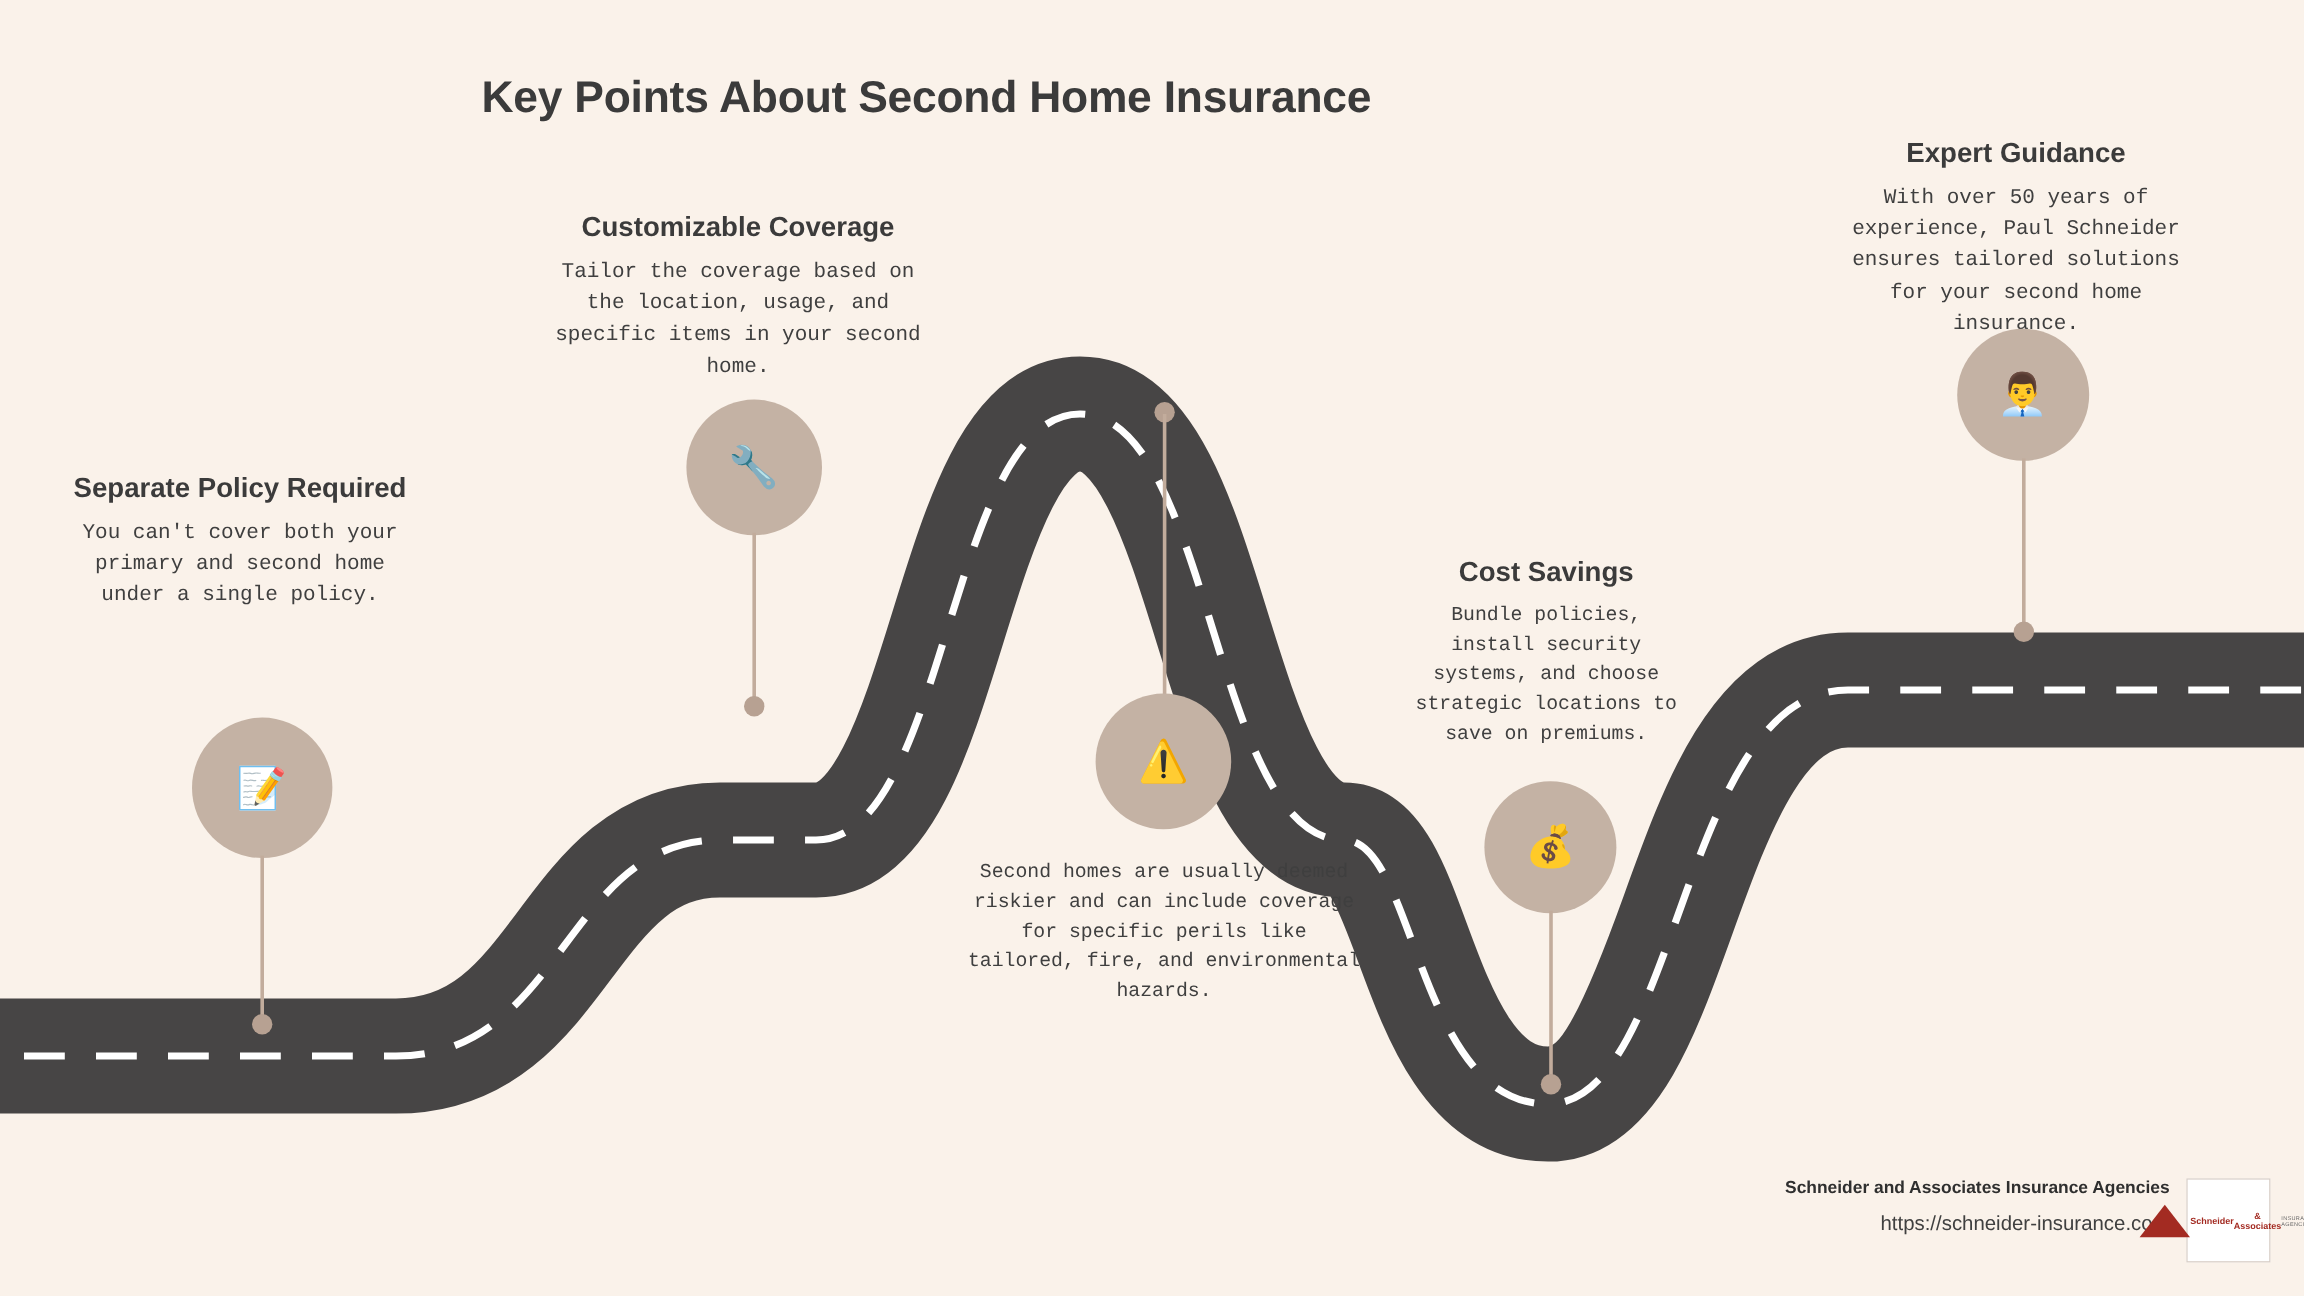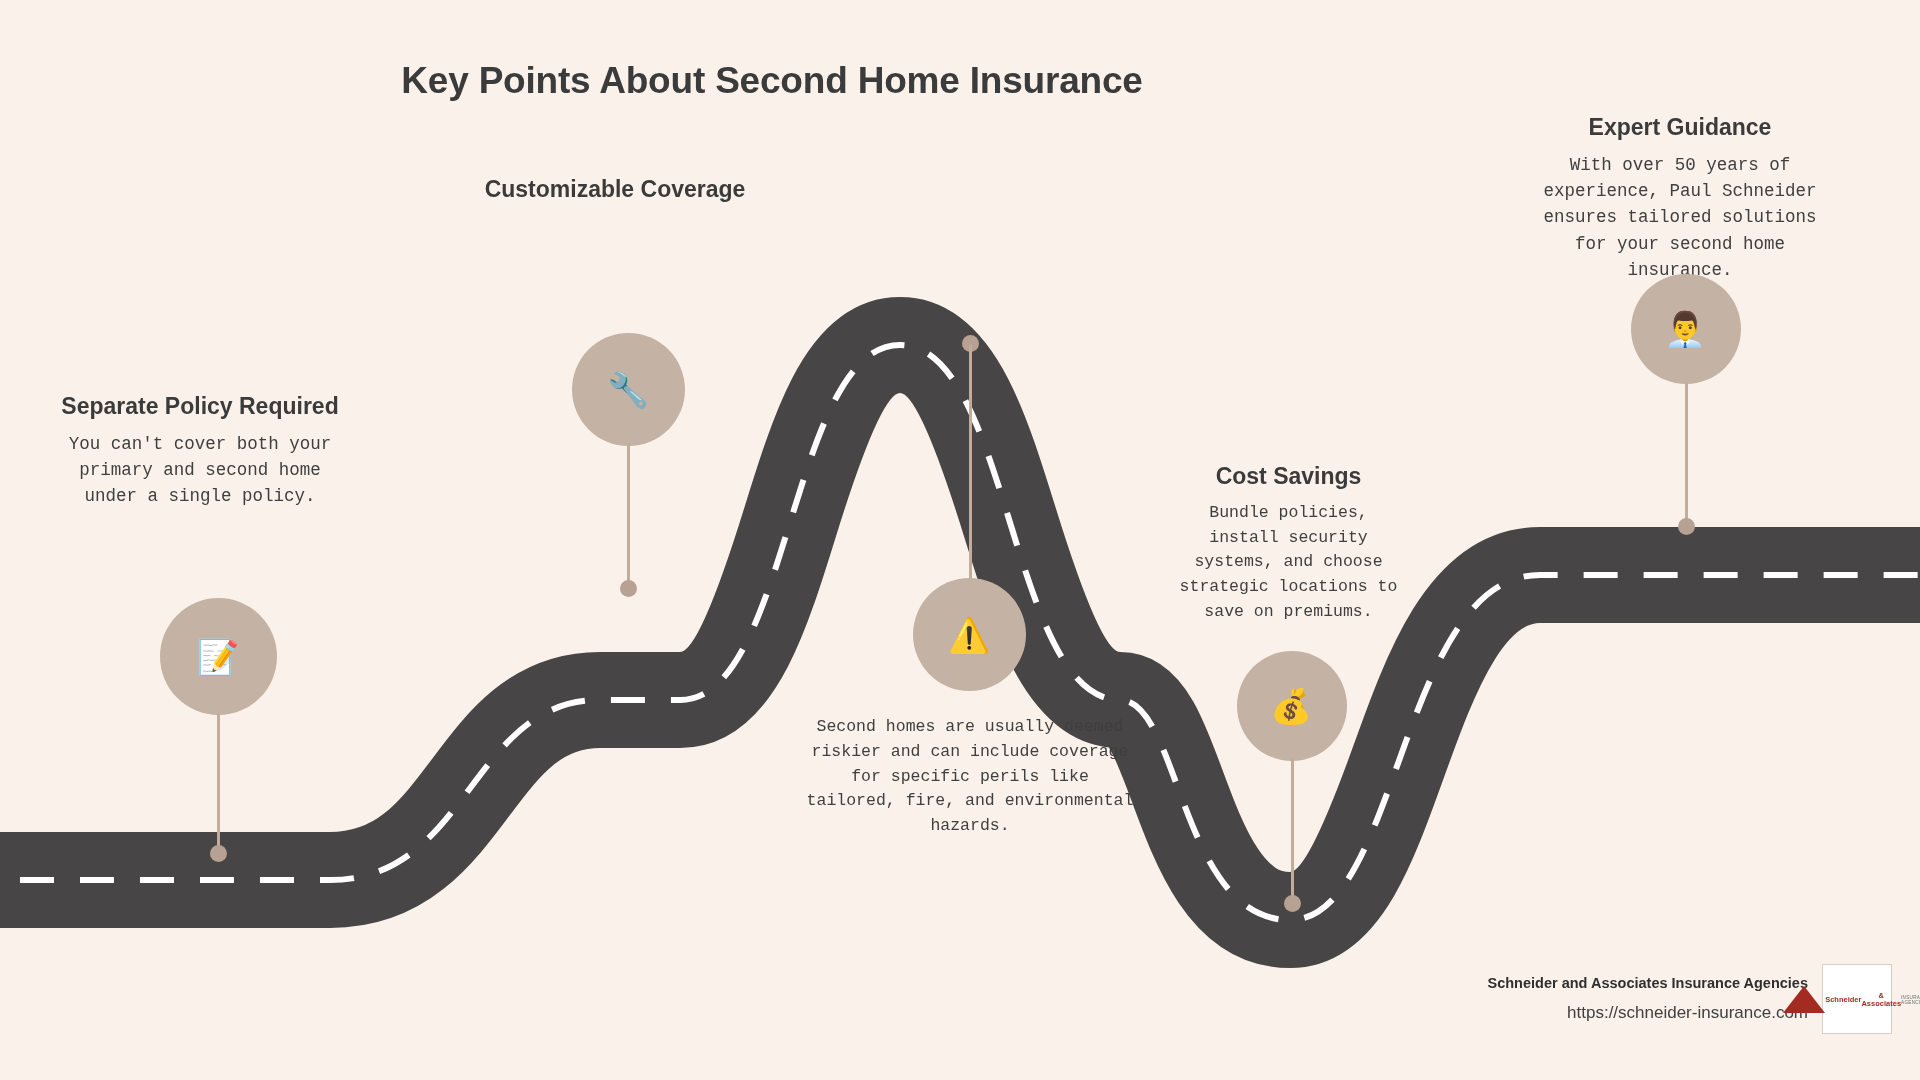--- a/index.html
+++ b/index.html
@@ -204,6 +204,7 @@
   <div class="node">
     <div class="node-text" style="left:455px; top:175px; width:320px;">
       <div class="node-title">Customizable Coverage</div>
+      <div class="node-desc">Tailor the coverage based on the location, usage, and specific items in your second home.</div>
     </div>
     <div class="bubble" style="left:572px; top:333px; width:113px; height:113px;">
       <span class="glyph">🔧</span>

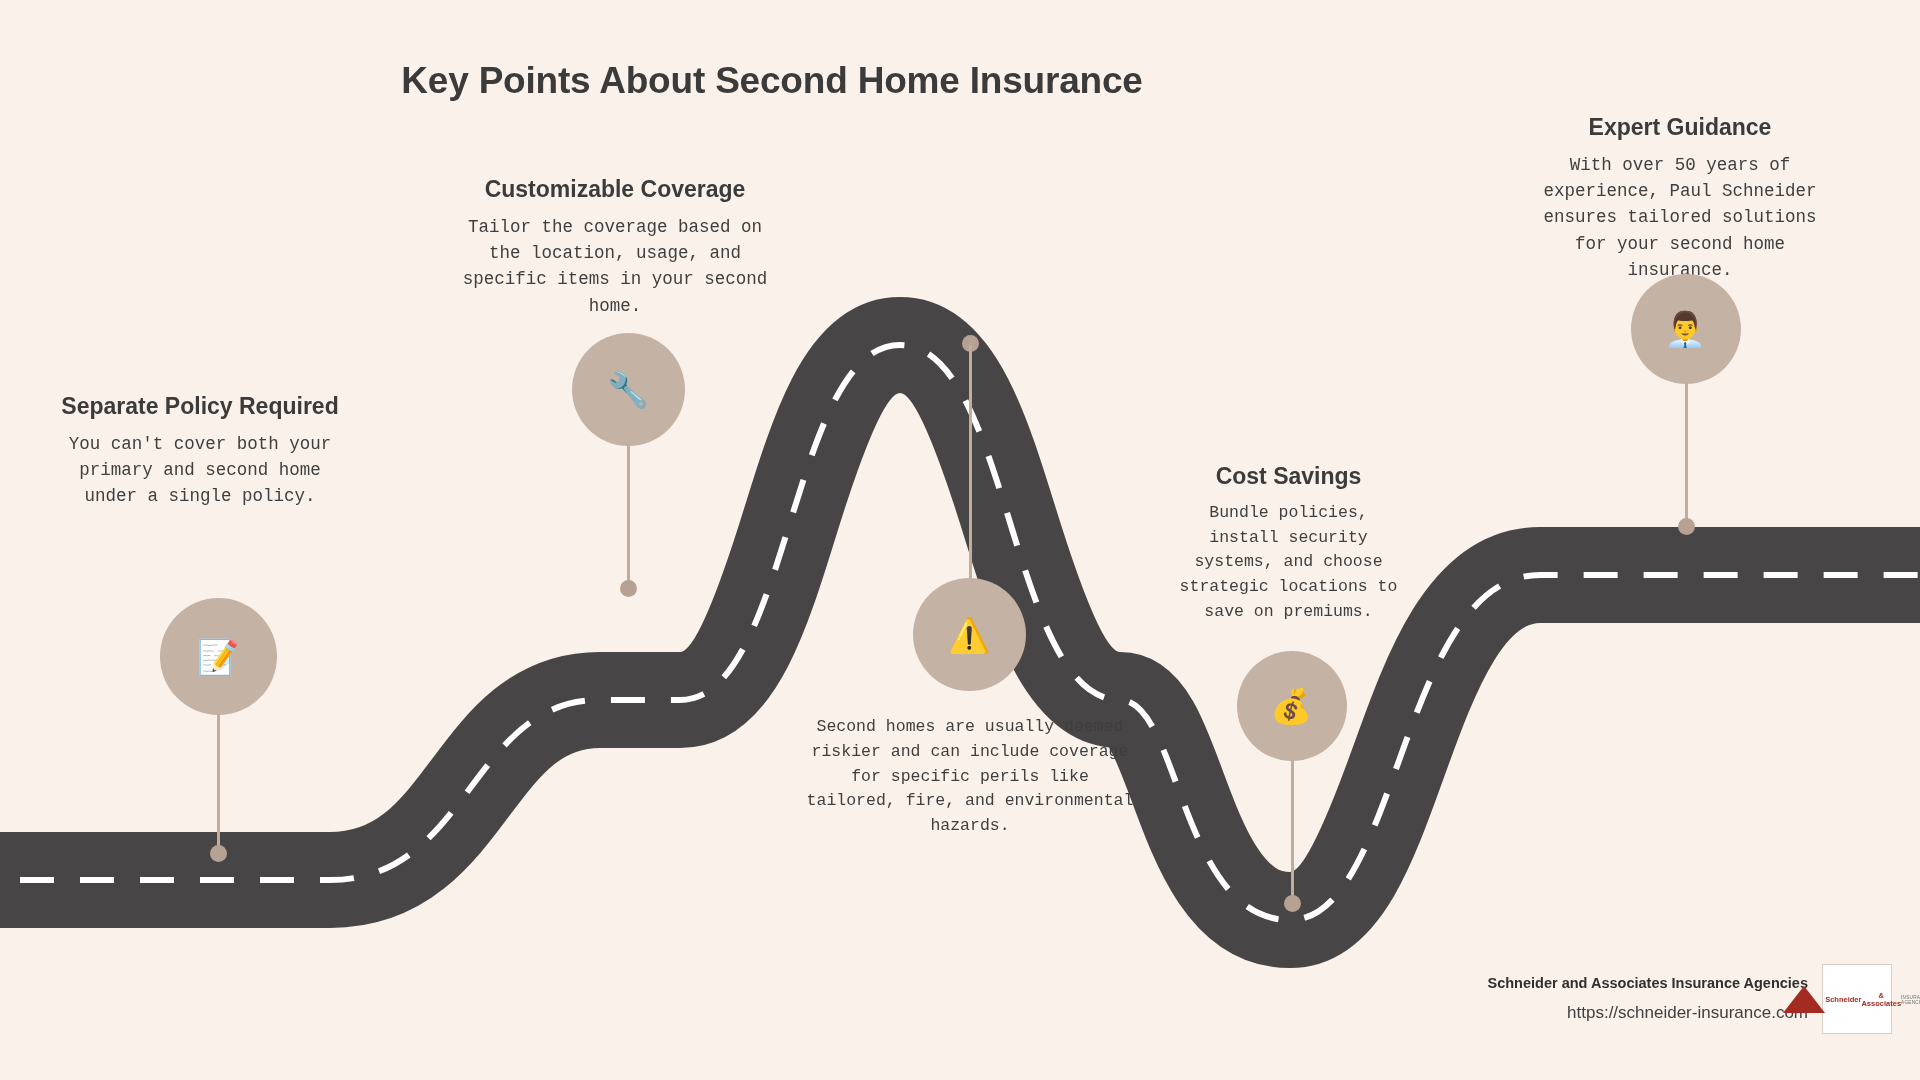--- a/index.html
+++ b/index.html
@@ -101,9 +101,9 @@
   #brand {
     position: absolute;
     right: 28px;
-    bottom: 46px;
+    bottom: 28px;
     display: flex;
-    align-items: center;
+    align-items: flex-start;
     gap: 14px;
   }
   #brand-text {

